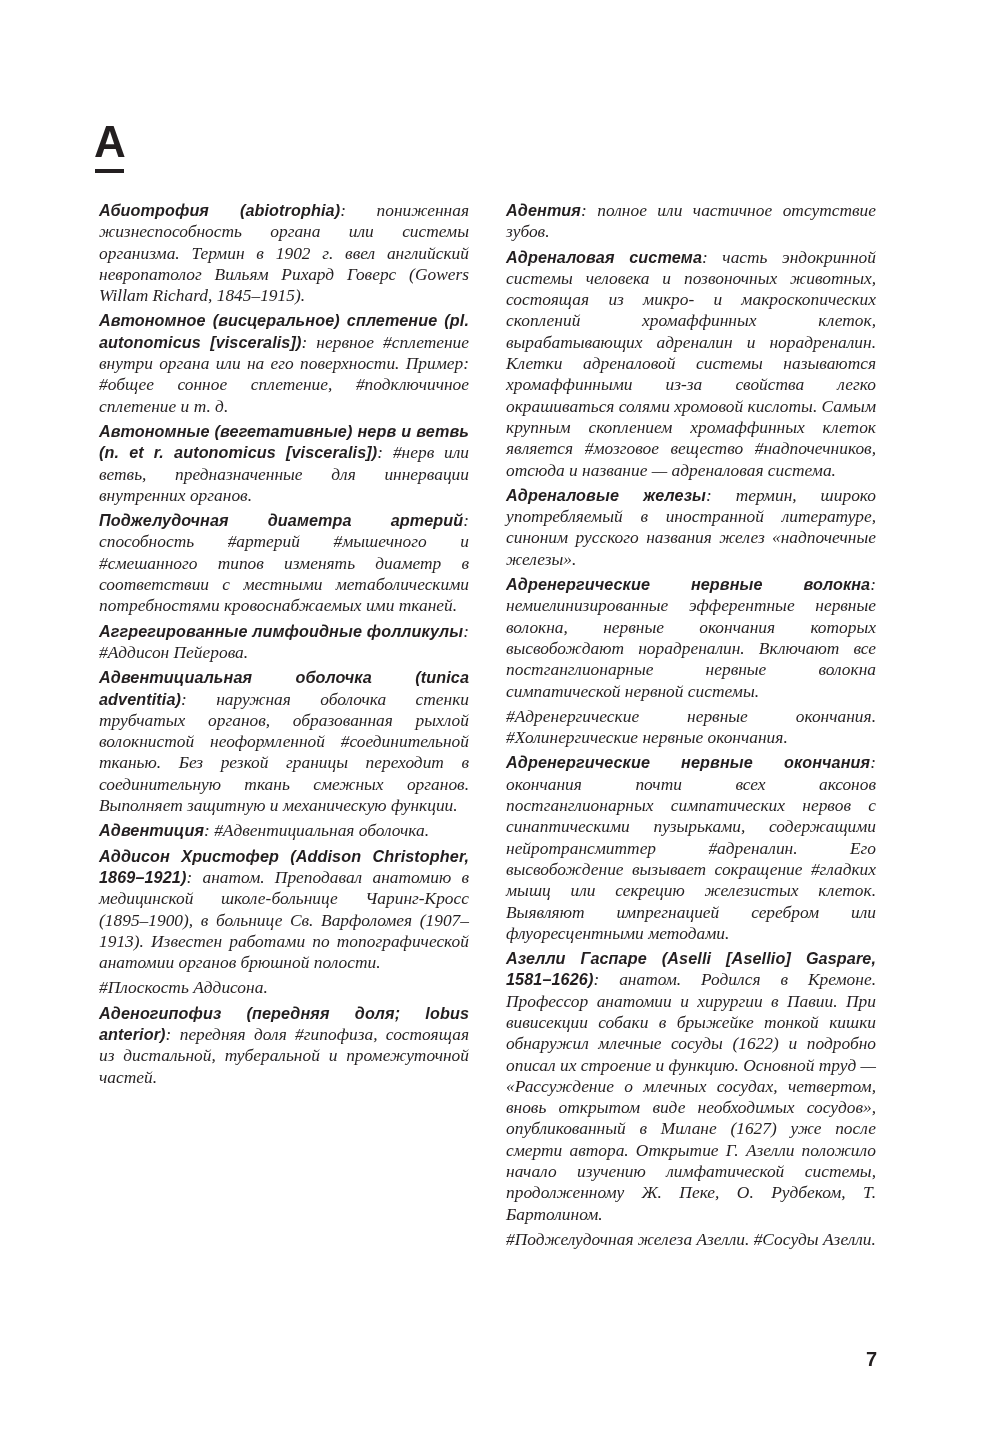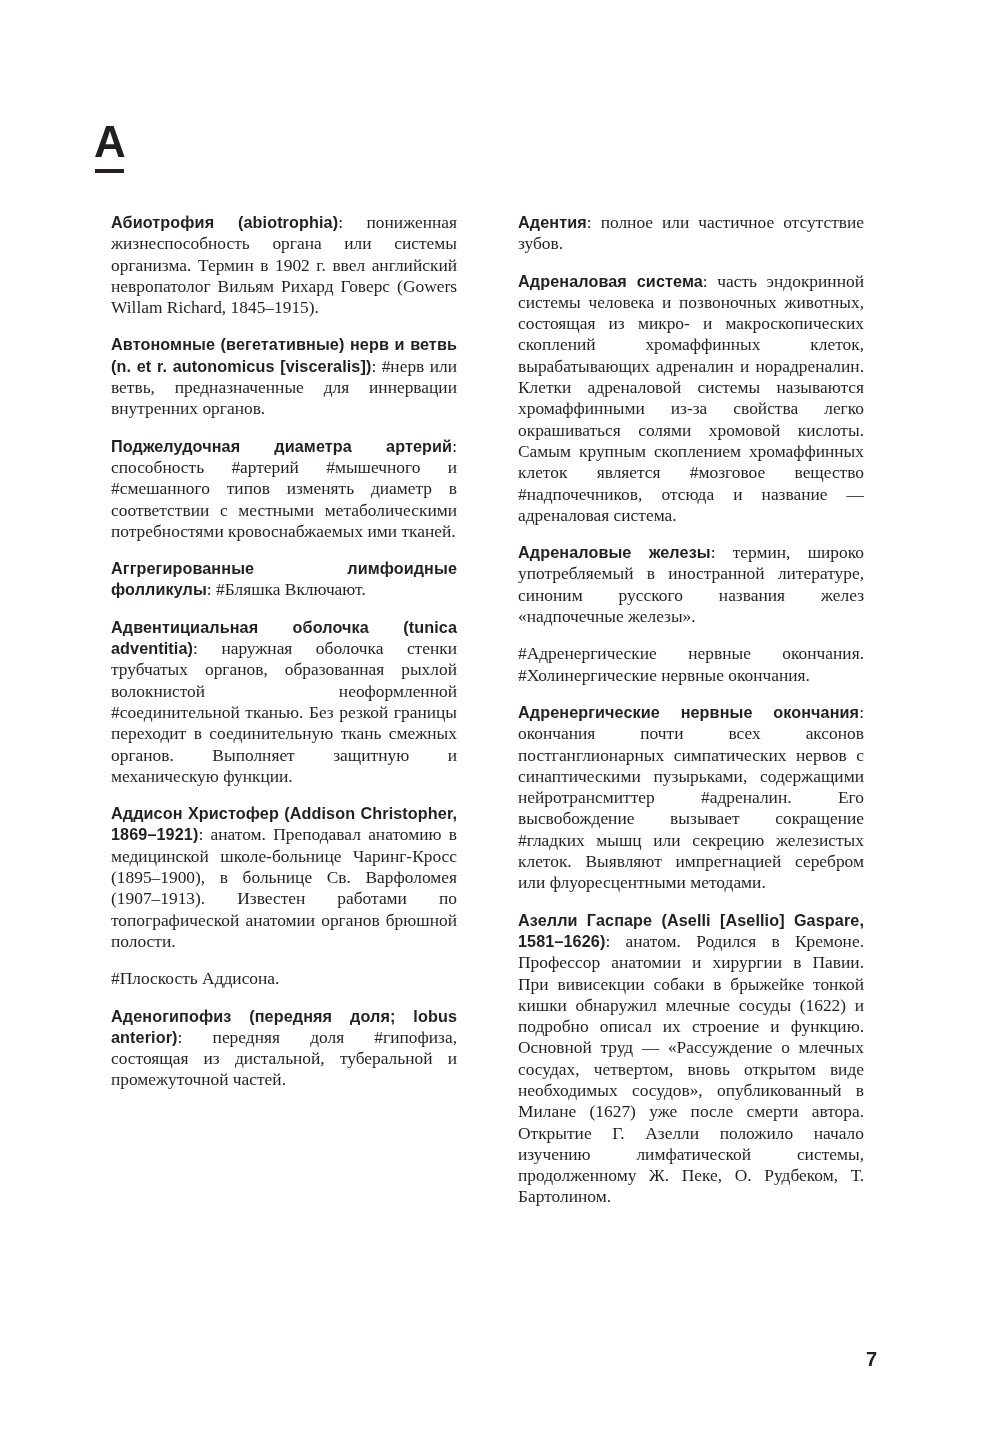--- a/index.html
+++ b/index.html
@@ -19,7 +19,7 @@
     }
     .col.left { left: 95px; }
     .col.right { left: 502px; }
-    .entry { margin: 16px; padding: 0; }
+    .entry { margin: 4px; padding: 0; font-style: italic; }
     .term {
       font-family: "Liberation Sans", sans-serif; font-weight: bold; font-size: 16.2px;
       letter-spacing: 0.1px;

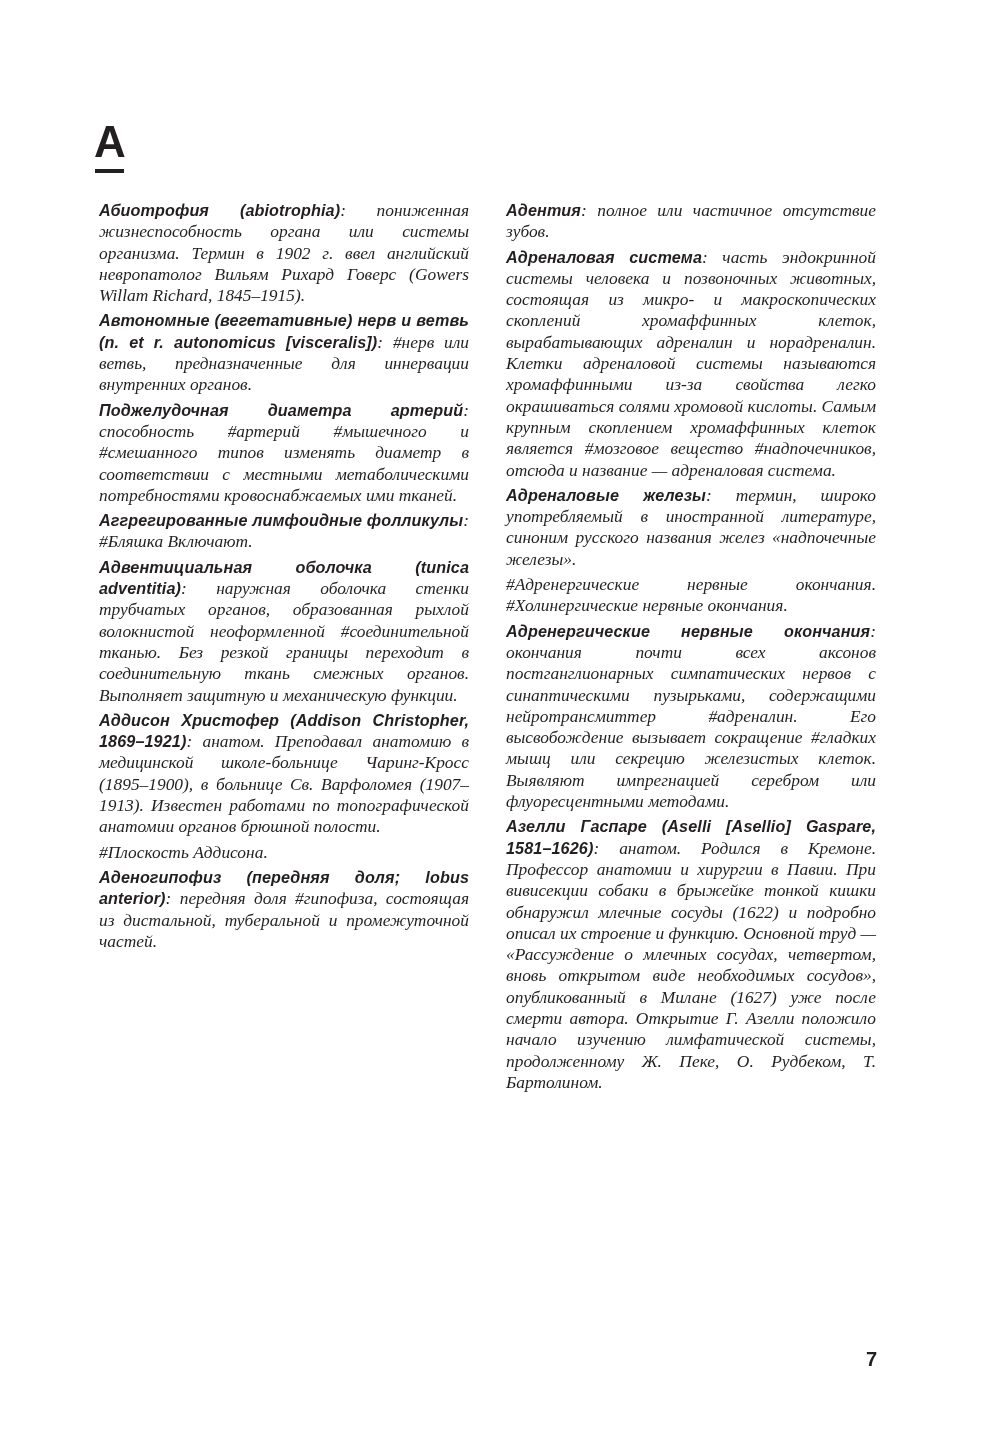--- a/index.html
+++ b/index.html
@@ -37,6 +37,7 @@
 
 <div class="col left">
   <p class="entry"><span class="term">Абиотрофия (abiotrophia)</span><span>: </span><span>пониженная жизнеспособность органа или системы организма. Термин в 1902 г. ввел английский невропатолог Вильям Рихард Говерс (Gowers Willam Richard, 1845–1915).</span></p>
+  <p class="entry"><span class="term">Автономное (висцеральное) сплетение (pl. autonomicus [visceralis])</span><span>: </span><span>нервное #сплетение внутри органа или на его поверхности. Пример: #общее сонное сплетение, #подключичное сплетение и т. д.</span></p>
   <p class="entry"><span class="term">Автономные (вегетативные) нерв и ветвь (n. et r. autonomicus [visceralis])</span><span>: </span><span>#нерв или ветвь, предназначенные для иннервации внутренних органов.</span></p>
   <p class="entry"><span class="term">Поджелудочная диаметра артерий</span><span>: </span><span>способность #артерий #мышечного и #смешанного типов изменять диаметр в соответствии с местными метаболическими потребностями кровоснабжаемых ими тканей.</span></p>
   <p class="entry"><span class="term">Аггрегированные лимфоидные фолликулы</span><span>: </span><span>#Бляшка Включают.</span></p>

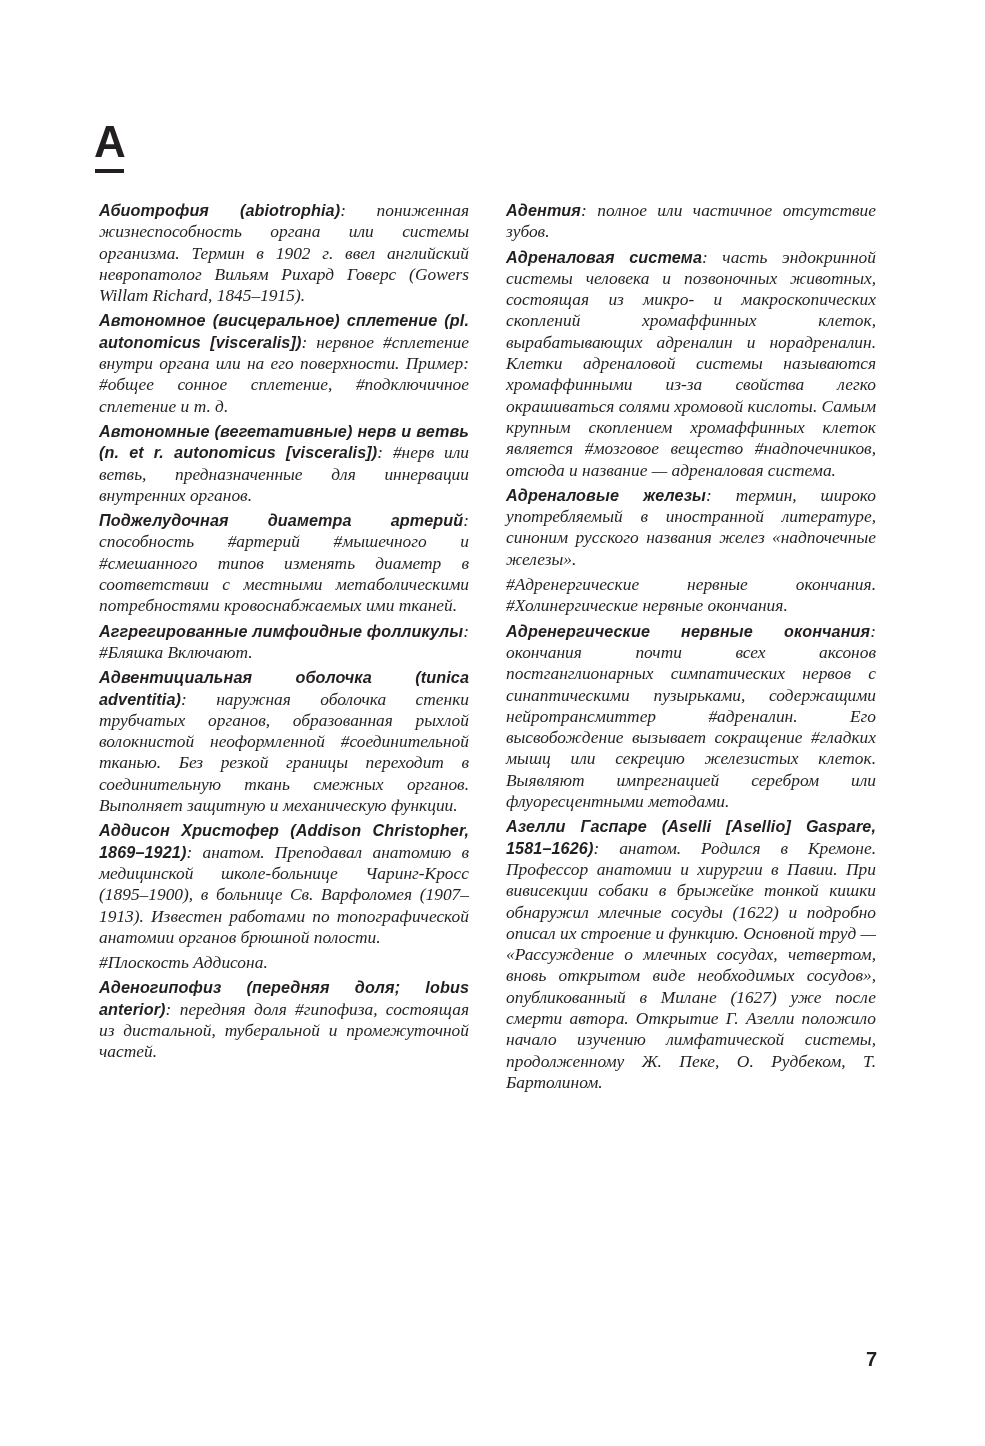--- a/index.html
+++ b/index.html
@@ -51,6 +51,7 @@
   <p class="entry"><span class="term">Адентия</span><span>: </span><span>полное или частичное отсутствие зубов.</span></p>
   <p class="entry"><span class="term">Адреналовая система</span><span>: </span><span>часть эндокринной системы человека и позвоночных животных, состоящая из микро- и макроскопических скоплений хромаффинных клеток, вырабатывающих адреналин и норадреналин. Клетки адреналовой системы называются хромаффинными из-за свойства легко окрашиваться солями хромовой кислоты. Самым крупным скоплением хромаффинных клеток является #мозговое вещество #надпочечников, отсюда и название — адреналовая система.</span></p>
   <p class="entry"><span class="term">Адреналовые железы</span><span>: </span><span>термин, широко употребляемый в иностранной литературе, синоним русского названия желез «надпочечные железы».</span></p>
+  <p class="entry"><span class="term">Адренергические нервные волокна</span><span>: </span><span>немиелинизированные эфферентные нервные волокна, нервные окончания которых высвобождают норадреналин. Включают все постганглионарные нервные волокна симпатической нервной системы.</span></p>
   <p class="entry">#Адренергические нервные окончания. #Холинергические нервные окончания.</p>
   <p class="entry"><span class="term">Адренергические нервные окончания</span><span>: </span><span>окончания почти всех аксонов постганглионарных симпатических нервов с синаптическими пузырьками, содержащими нейротрансмиттер #адреналин. Его высвобождение вызывает сокращение #гладких мышц или секрецию железистых клеток. Выявляют импрегнацией серебром или флуоресцентными методами.</span></p>
   <p class="entry"><span class="term">Азелли Гаспаре (Aselli [Asellio] Gaspare, 1581–1626)</span><span>: </span><span>анатом. Родился в Кремоне. Профессор анатомии и хирургии в Павии. При вивисекции собаки в брыжейке тонкой кишки обнаружил млечные сосуды (1622) и подробно описал их строение и функцию. Основной труд — «Рассуждение о млечных сосудах, четвертом, вновь открытом виде необходимых сосудов», опубликованный в Милане (1627) уже после смерти автора. Открытие Г. Азелли положило начало изучению лимфатической системы, продолженному Ж. Пеке, О. Рудбеком, Т. Бартолином.</span></p>

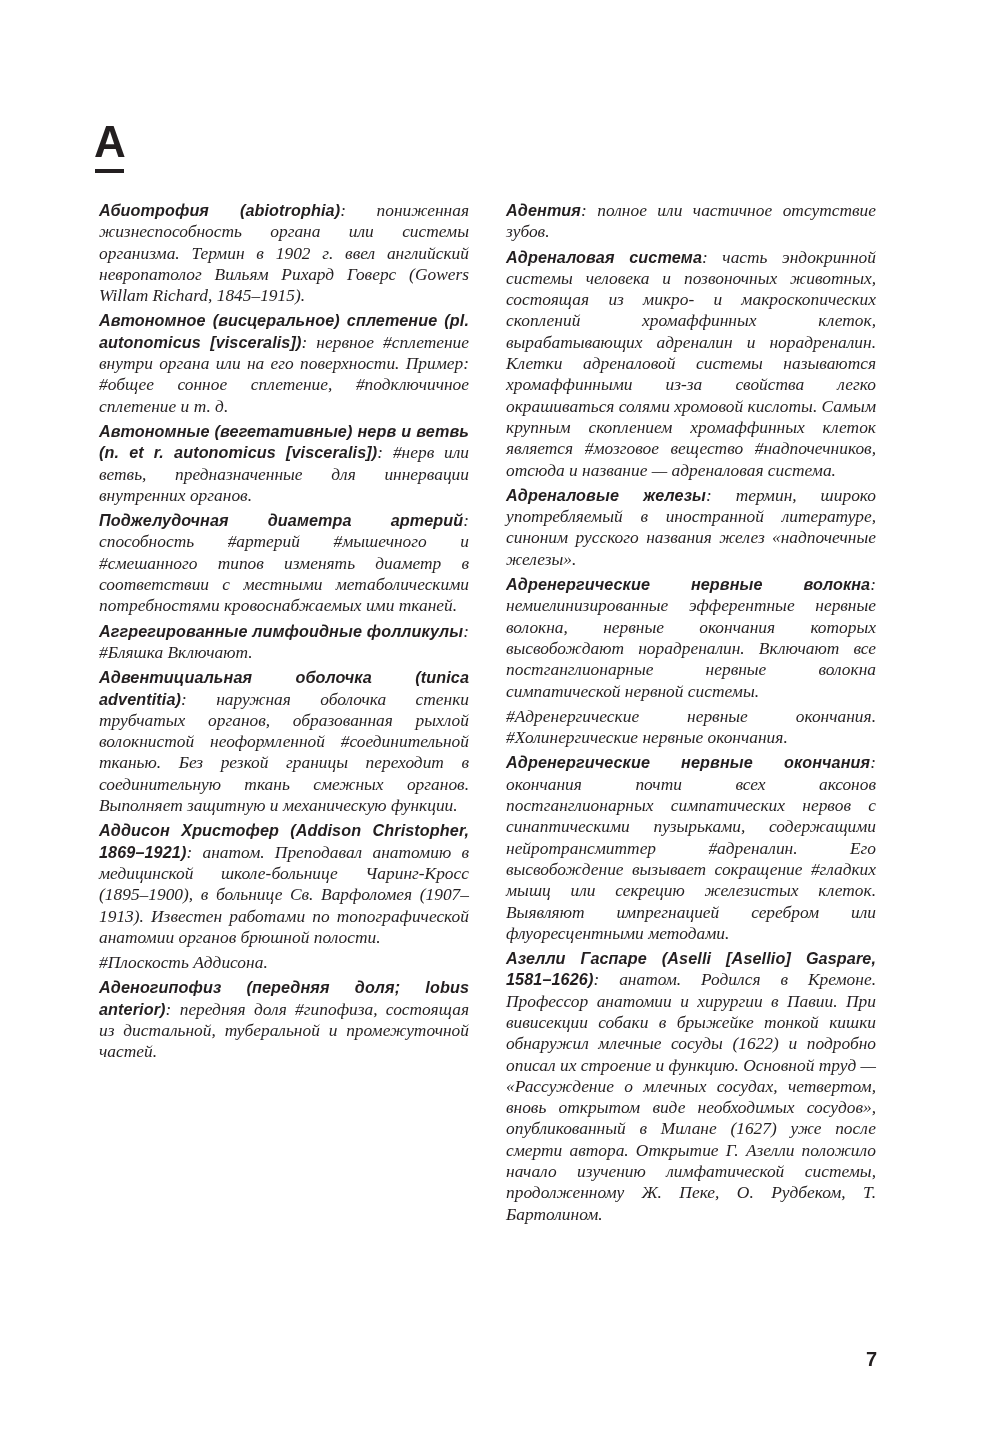--- a/index.html
+++ b/index.html
@@ -40,7 +40,7 @@
   <p class="entry"><span class="term">Автономное (висцеральное) сплетение (pl. autonomicus [visceralis])</span><span>: </span><span>нервное #сплетение внутри органа или на его поверхности. Пример: #общее сонное сплетение, #подключичное сплетение и т. д.</span></p>
   <p class="entry"><span class="term">Автономные (вегетативные) нерв и ветвь (n. et r. autonomicus [visceralis])</span><span>: </span><span>#нерв или ветвь, предназначенные для иннервации внутренних органов.</span></p>
   <p class="entry"><span class="term">Поджелудочная диаметра артерий</span><span>: </span><span>способность #артерий #мышечного и #смешанного типов изменять диаметр в соответствии с местными метаболическими потребностями кровоснабжаемых ими тканей.</span></p>
-  <p class="entry"><span class="term">Аггрегированные лимфоидные фолликулы</span><span>: </span><span>#Бляшка Включают.</span></p>
+  <p class="entry"><span class="term">Аггрегированные лимфоидные фолликулы</span><span>: </span><span>#Аддисон Пейерова.</span></p>
   <p class="entry"><span class="term">Адвентициальная оболочка (tunica adventitia)</span><span>: </span><span>наружная оболочка стенки трубчатых органов, образованная рыхлой волокнистой неоформленной #соединительной тканью. Без резкой границы переходит в соединительную ткань смежных органов. Выполняет защитную и механическую функции.</span></p>
   <p class="entry"><span class="term">Аддисон Христофер (Addison Christopher, 1869–1921)</span><span>: </span><span>анатом. Преподавал анатомию в медицинской школе-больнице Чаринг-Кросс (1895–1900), в больнице Св. Варфоломея (1907–1913). Известен работами по топографической анатомии органов брюшной полости.</span></p>
   <p class="entry">#Плоскость Аддисона.</p>

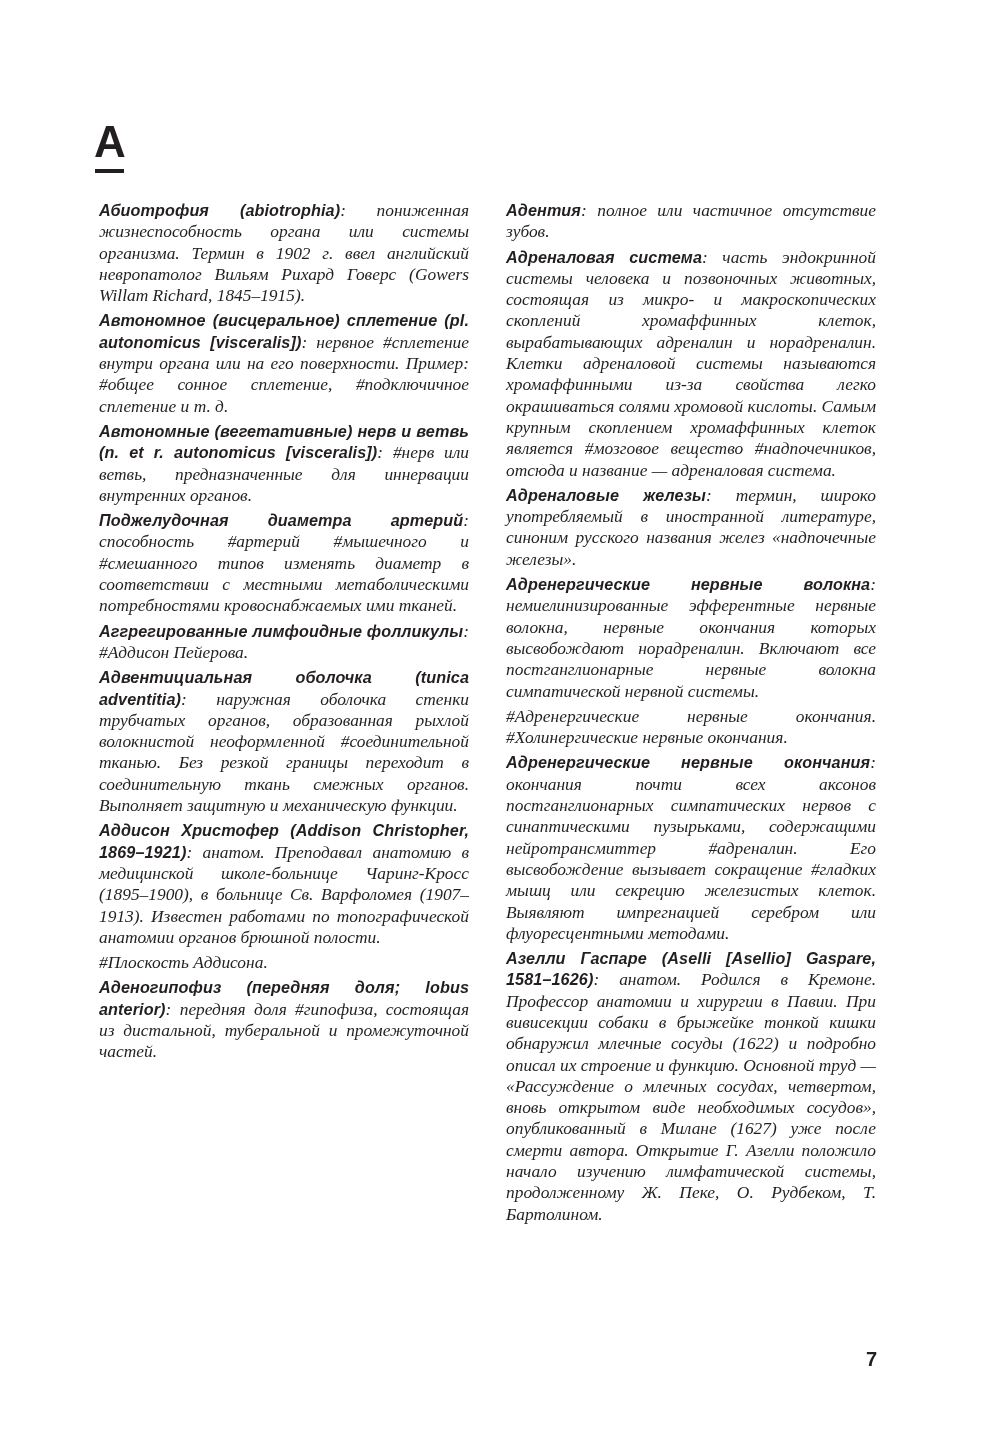--- a/index.html
+++ b/index.html
@@ -42,6 +42,7 @@
   <p class="entry"><span class="term">Поджелудочная диаметра артерий</span><span>: </span><span>способность #артерий #мышечного и #смешанного типов изменять диаметр в соответствии с местными метаболическими потребностями кровоснабжаемых ими тканей.</span></p>
   <p class="entry"><span class="term">Аггрегированные лимфоидные фолликулы</span><span>: </span><span>#Аддисон Пейерова.</span></p>
   <p class="entry"><span class="term">Адвентициальная оболочка (tunica adventitia)</span><span>: </span><span>наружная оболочка стенки трубчатых органов, образованная рыхлой волокнистой неоформленной #соединительной тканью. Без резкой границы переходит в соединительную ткань смежных органов. Выполняет защитную и механическую функции.</span></p>
+  <p class="entry"><span class="term">Адвентиция</span><span>: </span><span>#Адвентициальная оболочка.</span></p>
   <p class="entry"><span class="term">Аддисон Христофер (Addison Christopher, 1869–1921)</span><span>: </span><span>анатом. Преподавал анатомию в медицинской школе-больнице Чаринг-Кросс (1895–1900), в больнице Св. Варфоломея (1907–1913). Известен работами по топографической анатомии органов брюшной полости.</span></p>
   <p class="entry">#Плоскость Аддисона.</p>
   <p class="entry"><span class="term">Аденогипофиз (передняя доля; lobus anterior)</span><span>: </span><span>передняя доля #гипофиза, состоящая из дистальной, туберальной и промежуточной частей.</span></p>

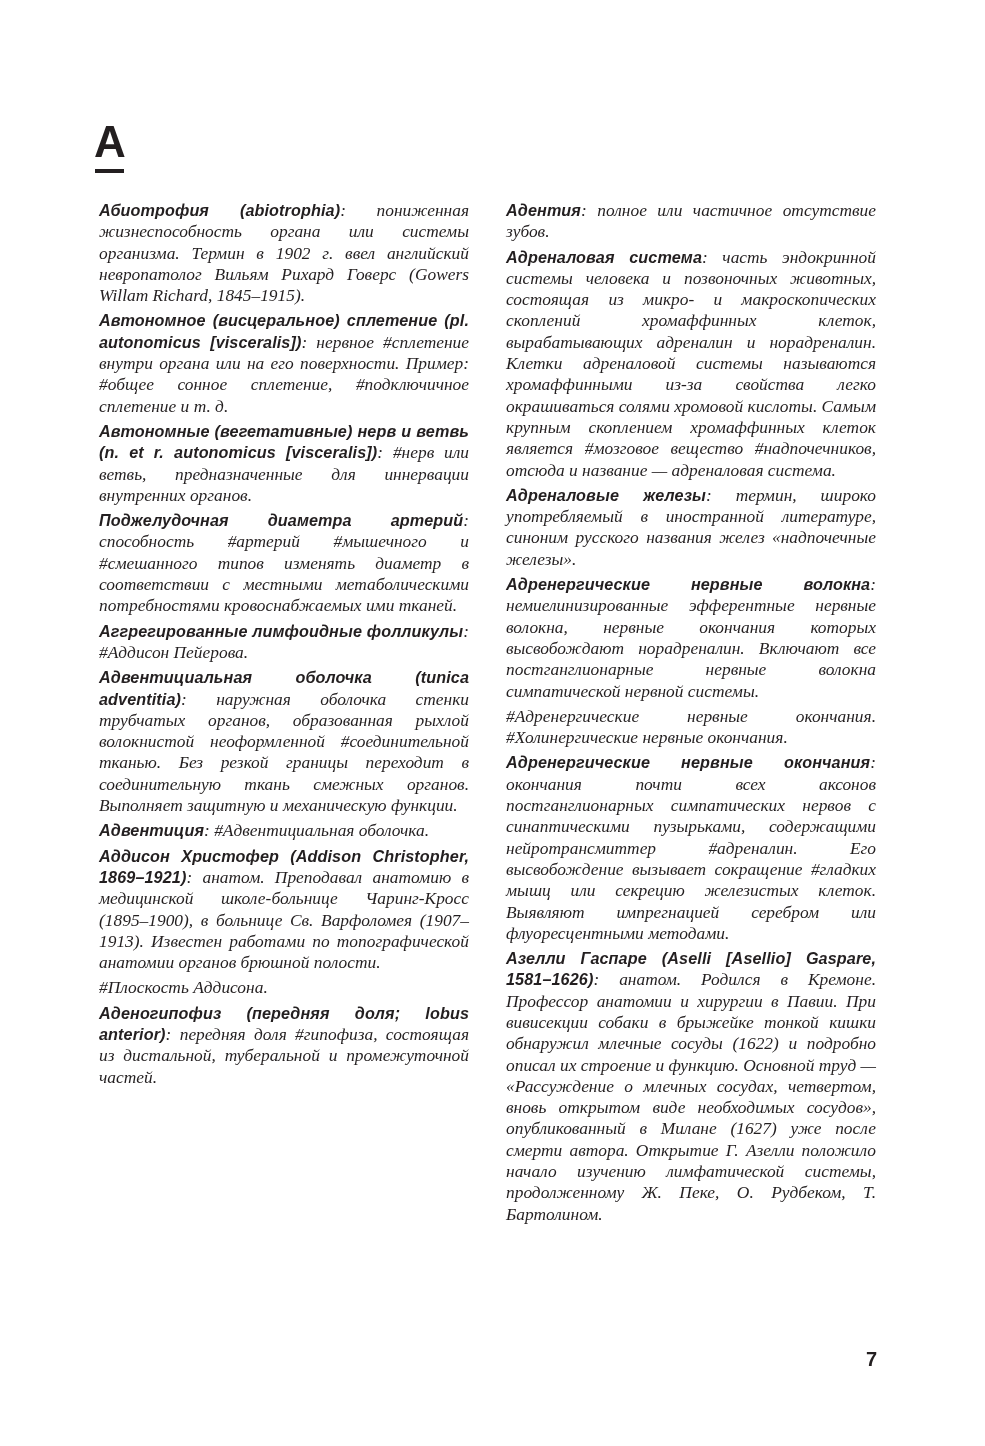--- a/index.html
+++ b/index.html
@@ -56,6 +56,7 @@
   <p class="entry">#Адренергические нервные окончания. #Холинергические нервные окончания.</p>
   <p class="entry"><span class="term">Адренергические нервные окончания</span><span>: </span><span>окончания почти всех аксонов постганглионарных симпатических нервов с синаптическими пузырьками, содержащими нейротрансмиттер #адреналин. Его высвобождение вызывает сокращение #гладких мышц или секрецию железистых клеток. Выявляют импрегнацией серебром или флуоресцентными методами.</span></p>
   <p class="entry"><span class="term">Азелли Гаспаре (Aselli [Asellio] Gaspare, 1581–1626)</span><span>: </span><span>анатом. Родился в Кремоне. Профессор анатомии и хирургии в Павии. При вивисекции собаки в брыжейке тонкой кишки обнаружил млечные сосуды (1622) и подробно описал их строение и функцию. Основной труд — «Рассуждение о млечных сосудах, четвертом, вновь открытом виде необходимых сосудов», опубликованный в Милане (1627) уже после смерти автора. Открытие Г. Азелли положило начало изучению лимфатической системы, продолженному Ж. Пеке, О. Рудбеком, Т. Бартолином.</span></p>
+  <p class="entry">#Поджелудочная железа Азелли. #Сосуды Азелли.</p>
 </div>
 
 <div class="page-num">7</div>

